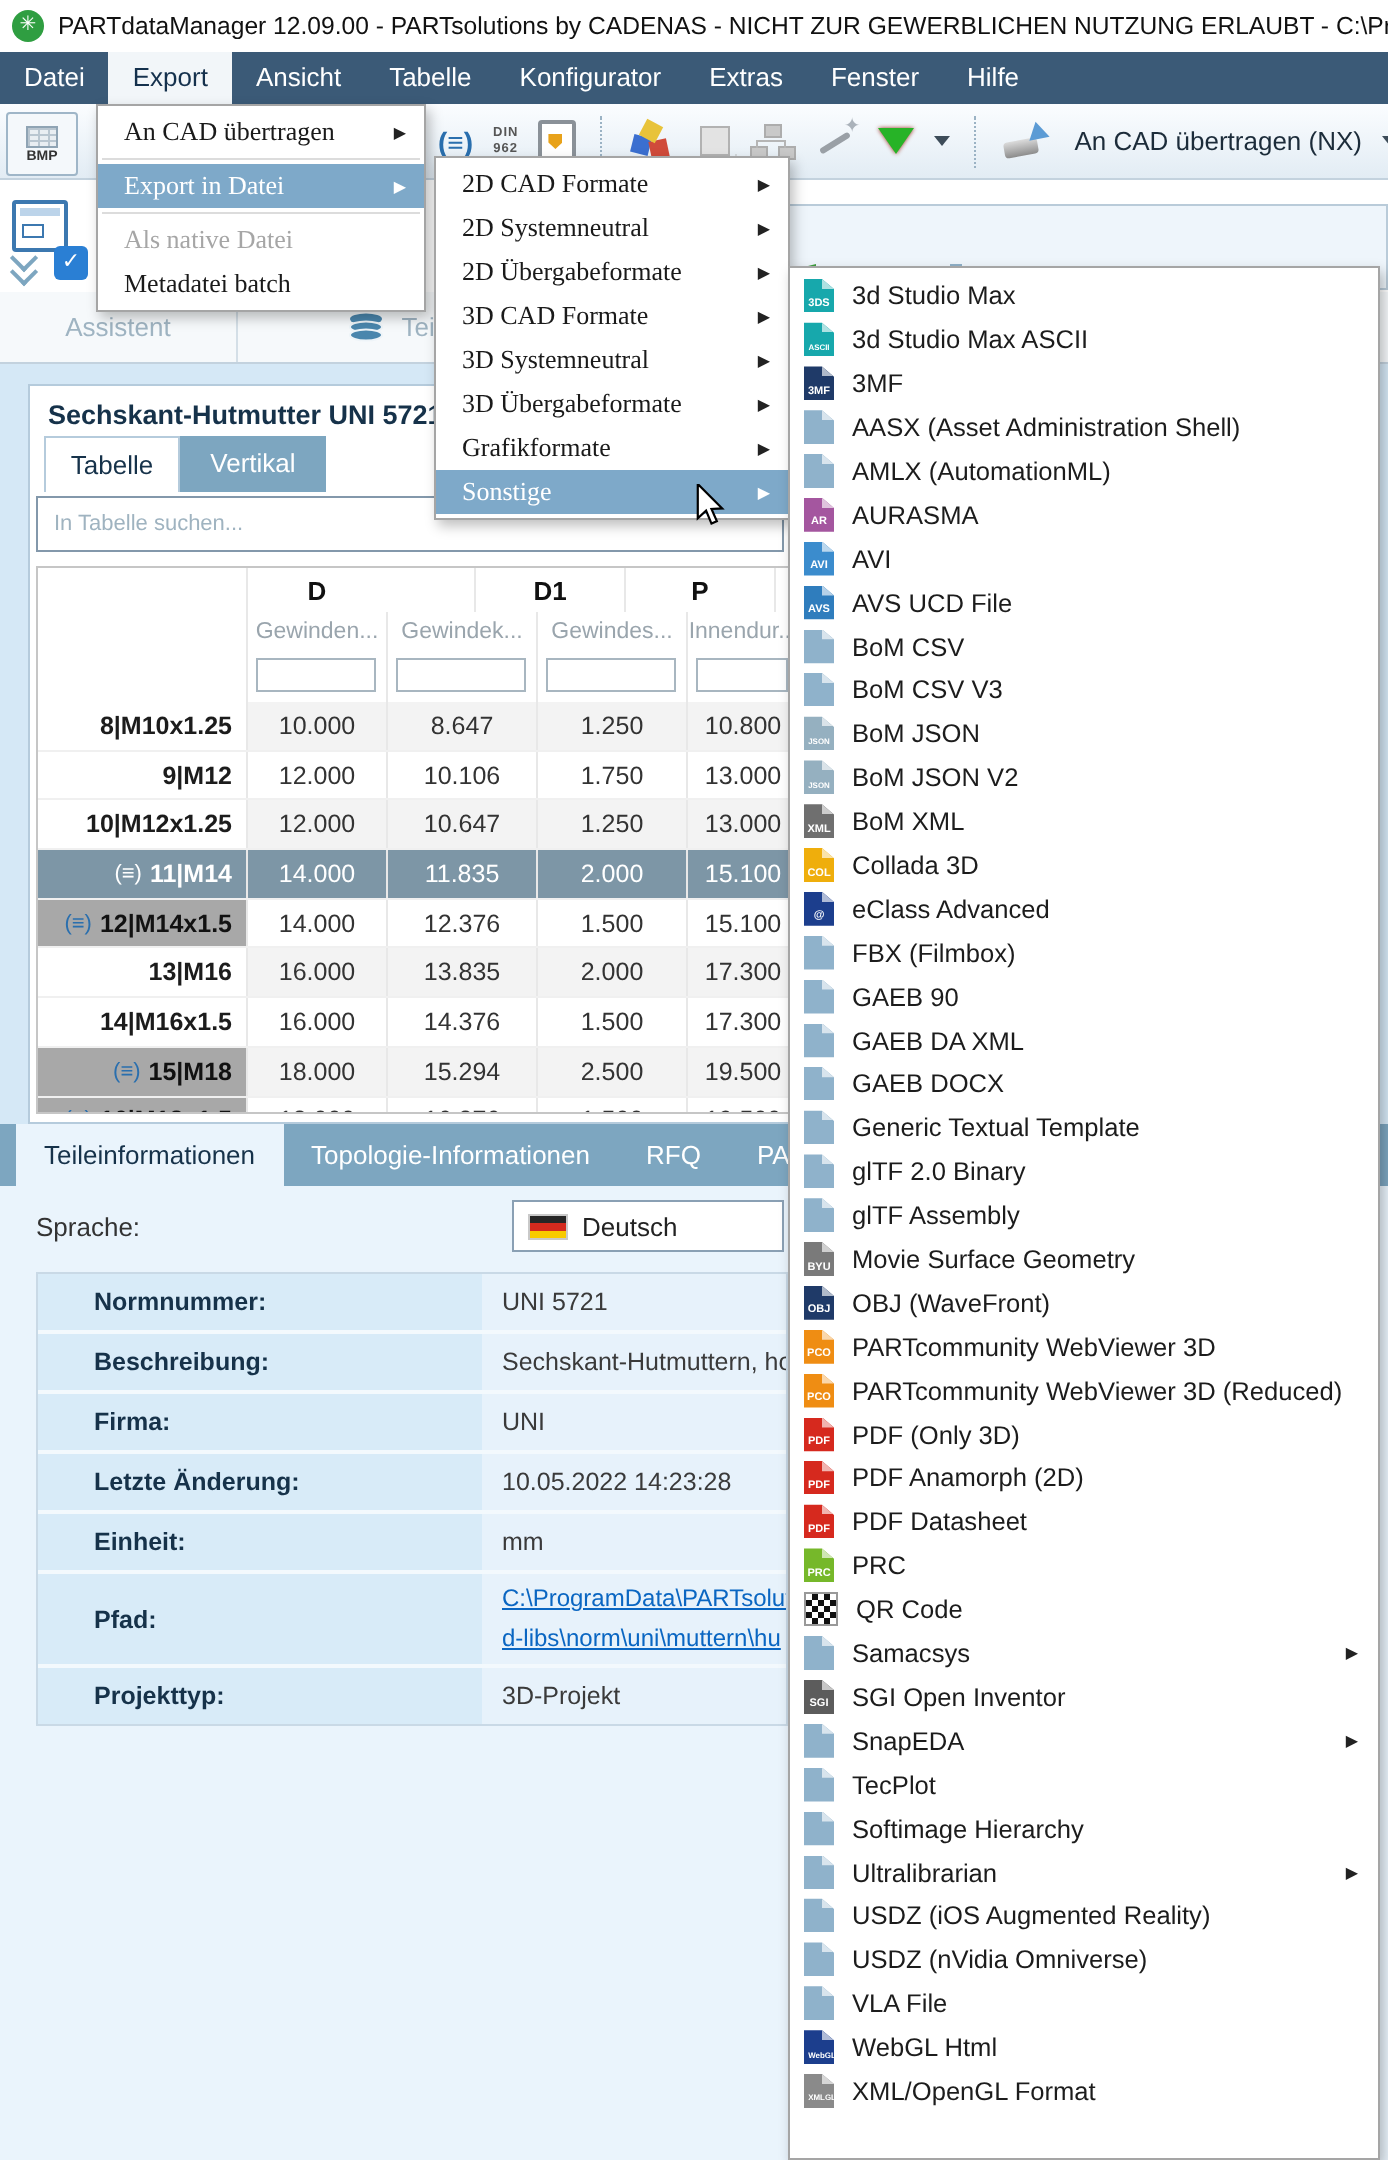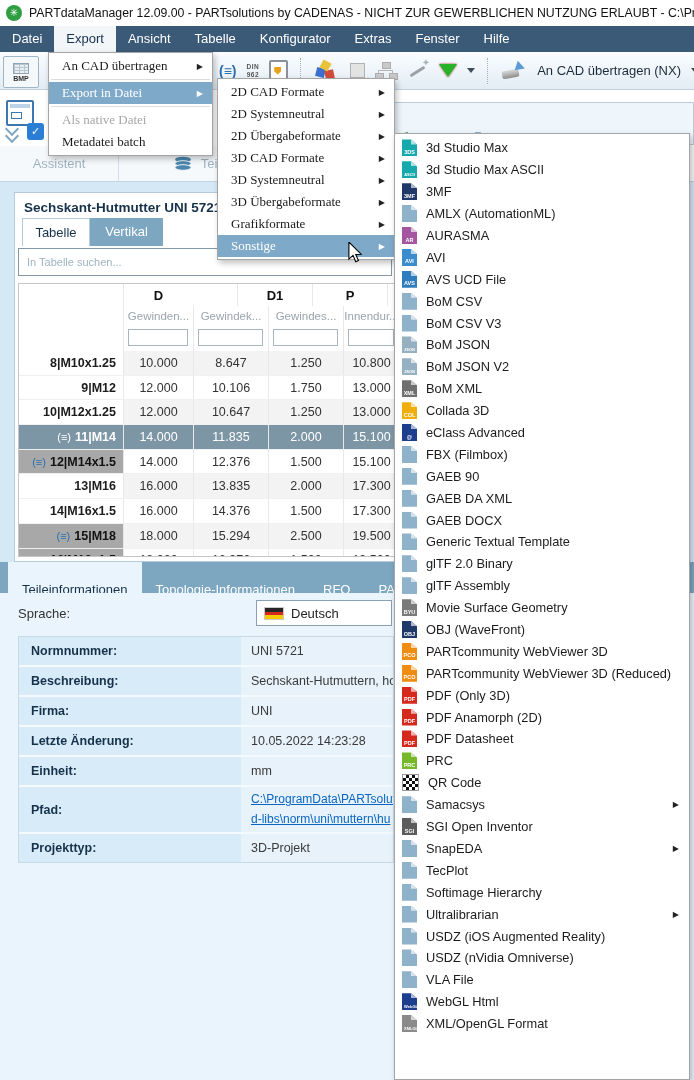--- a/index.html
+++ b/index.html
@@ -470,6 +470,12 @@
         <span class="ficon" style="background: rgb(143, 178, 203);">
           <span class="fbadge"></span>
         </span>
+        <span class="flab">AASX (Asset Administration Shell)</span>
+      </div>
+      <div class="fitem">
+        <span class="ficon" style="background: rgb(143, 178, 203);">
+          <span class="fbadge"></span>
+        </span>
         <span class="flab">AMLX (AutomationML)</span>
       </div>
       <div class="fitem">

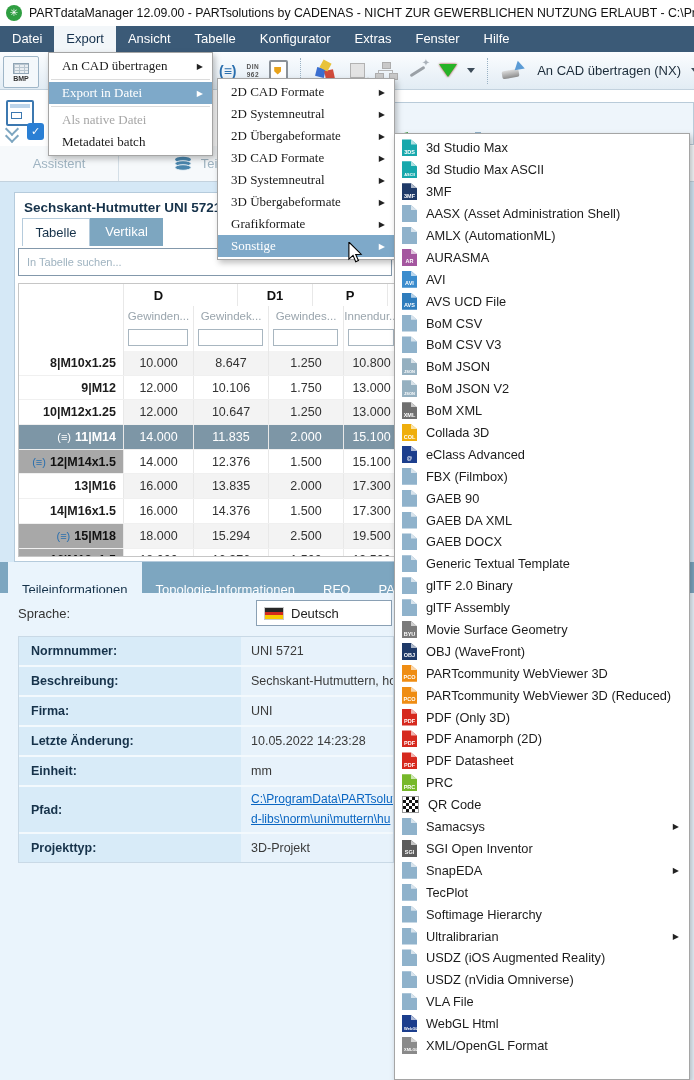--- a/index.html
+++ b/index.html
@@ -107,7 +107,7 @@
 
   
   .btabbar{left:0;top:562px;width:694px;height:31px;background:#7da6c0;display:flex;padding-left:8px;box-sizing:border-box;}
-  .btab{padding:12px 14px;line-height:31px;font-size:13px;color:#fff;white-space:nowrap;}
+  .btab{padding:0 14px;line-height:31px;font-size:13px;color:#fff;white-space:nowrap;}
   .btab.active{background:#eaf4fc;color:#16324a;}
   .bottombg{left:0;top:593px;width:694px;height:487px;background:#eaf4fc;}
   .langlab{left:18px;top:606px;font-size:13px;color:#333;}

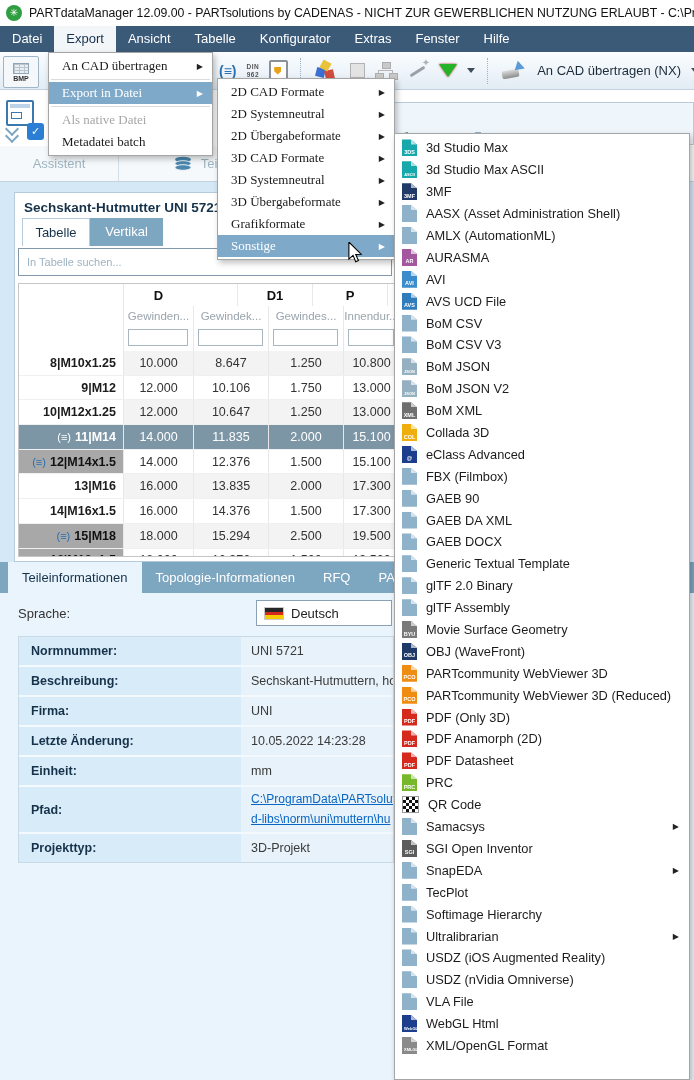--- a/index.html
+++ b/index.html
@@ -116,7 +116,7 @@
   .infotable{left:18px;top:636px;width:376px;border:1px solid #c9d9e6;background:#e7f2fb;box-sizing:border-box;}
   .irow{display:flex;border-bottom:2px solid #f3f9fd;}
   .irow:last-child{border-bottom:none;}
-  .ilab{width:222px;flex:none;background:#d8ebf8;display:flex;align-items:center;padding-left:12px;font-size:12.5px;font-weight:bold;color:#16324a;box-sizing:border-box;}
+  .ilab{width:222px;flex:none;background:#d8ebf8;display:flex;align-items:center;padding-left:28px;font-size:12.5px;font-weight:bold;color:#16324a;box-sizing:border-box;}
   .ival{flex:1;background:#e7f2fb;display:flex;align-items:center;padding-left:10px;font-size:12.5px;color:#3a3a3a;box-sizing:border-box;overflow:hidden;white-space:nowrap;}
   .ival a{color:#0a66c2;text-decoration:underline;font-size:12px;line-height:1.6;}
   .ih28{height:28px;} .ih45{height:45px;}

